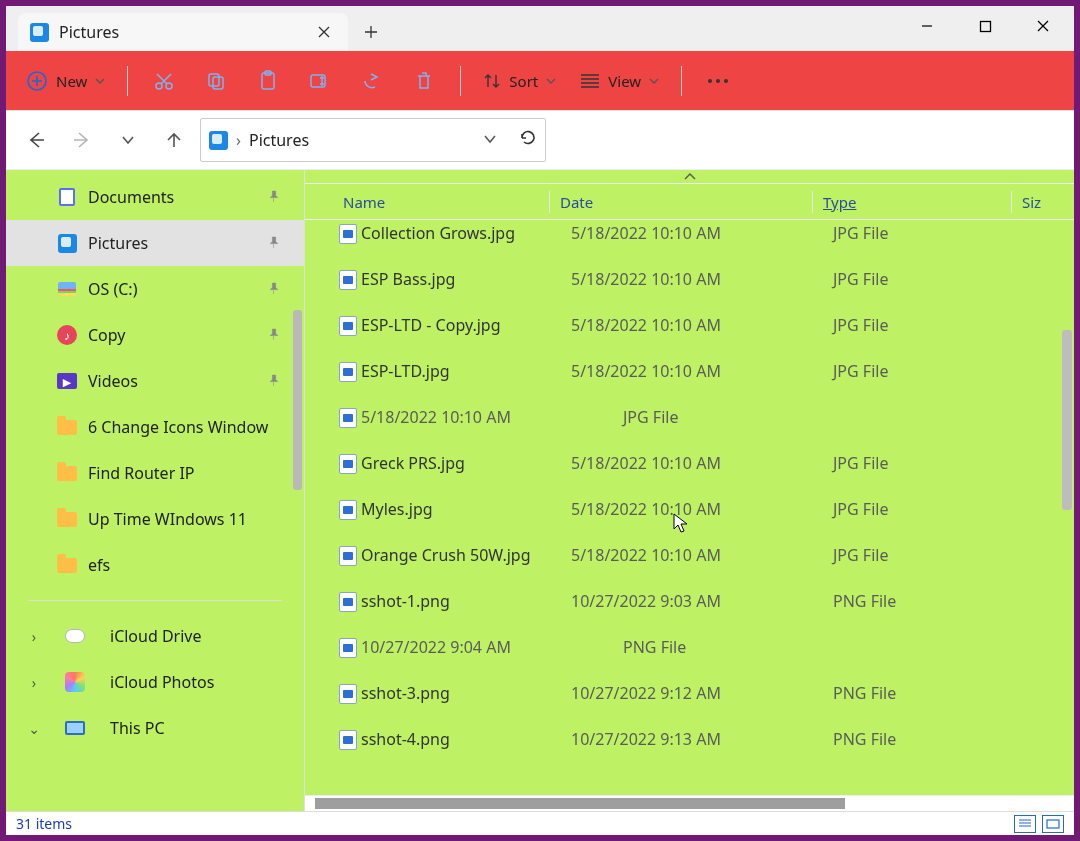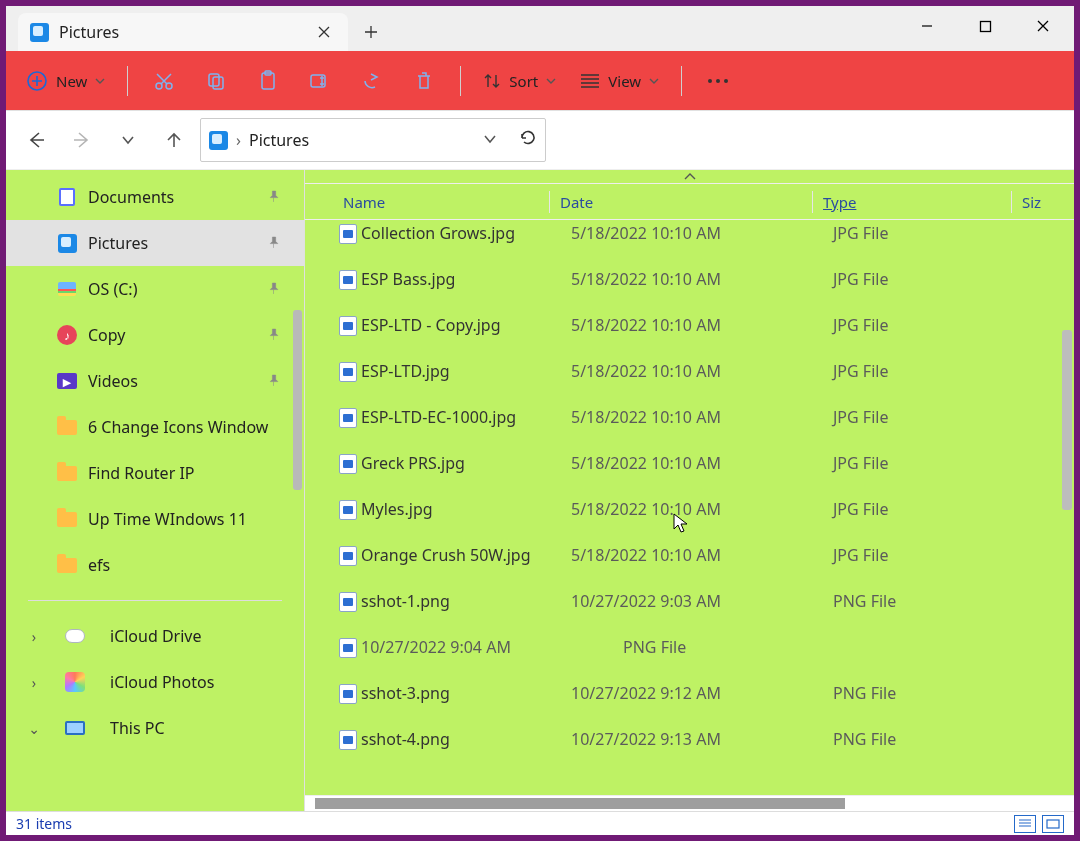--- a/index.html
+++ b/index.html
@@ -392,7 +392,6 @@
             <span class="fico">
               <span class="file-ico"></span>
             </span>
-            <span class="fname">ESP-LTD-EC-1000.jpg</span>
             <span class="fdate">5/18/2022 10:10 AM</span>
             <span class="ftype">JPG File</span>
           </div>

